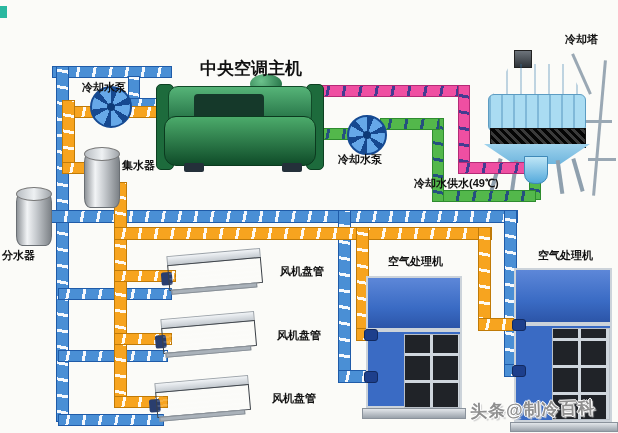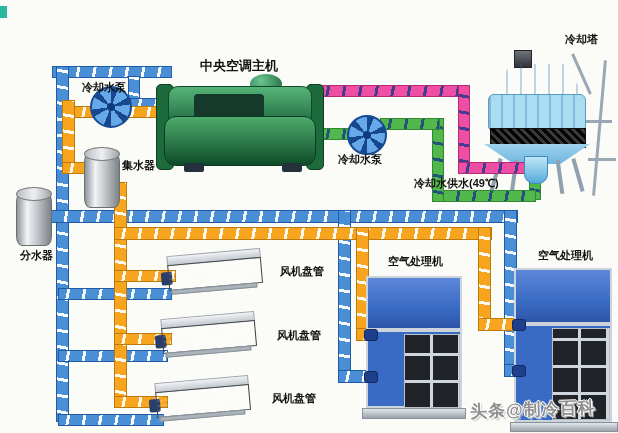--- a/index.html
+++ b/index.html
@@ -176,7 +176,7 @@
   <div class="nub" style="left:512px;top:365px;"></div>
 
   <div class="lbl" style="left:82px;top:80px;">冷却水泵</div>
-  <div class="lbl" style="left:200px;top:57px;font-size:13px;font-family:Liberation Mono, monospace;">中央空调主机</div>
+  <div class="lbl" style="left:200px;top:57px;font-size:17px;font-family:Liberation Mono, monospace;">中央空调主机</div>
   <div class="lbl" style="left:533px;top:32px;margin-left:32px;">冷却塔</div>
   <div class="lbl" style="left:338px;top:152px;">冷却水泵</div>
   <div class="lbl" style="left:414px;top:176px;">冷却水供水(49℃)</div>

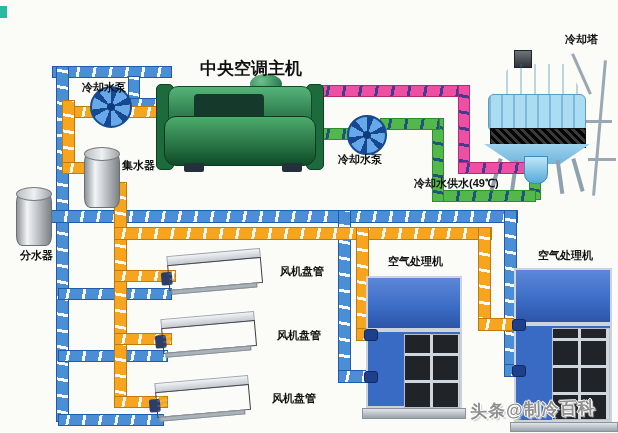--- a/index.html
+++ b/index.html
@@ -181,7 +181,7 @@
   <div class="lbl" style="left:338px;top:152px;">冷却水泵</div>
   <div class="lbl" style="left:414px;top:176px;">冷却水供水(49℃)</div>
   <div class="lbl" style="left:122px;top:158px;">集水器</div>
-  <div class="lbl" style="left:20px;top:248px;">分水器</div>
+  <div class="lbl" style="left:2px;top:248px;">分水器</div>
   <div class="lbl" style="left:280px;top:264px;">风机盘管</div>
   <div class="lbl" style="left:277px;top:328px;">风机盘管</div>
   <div class="lbl" style="left:272px;top:391px;">风机盘管</div>

